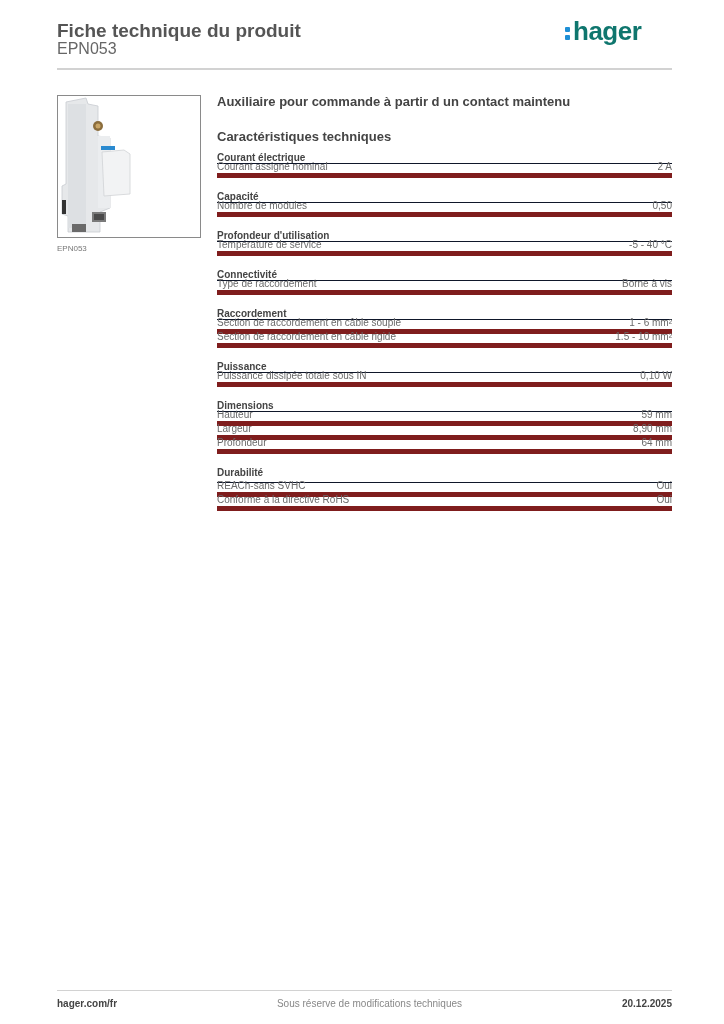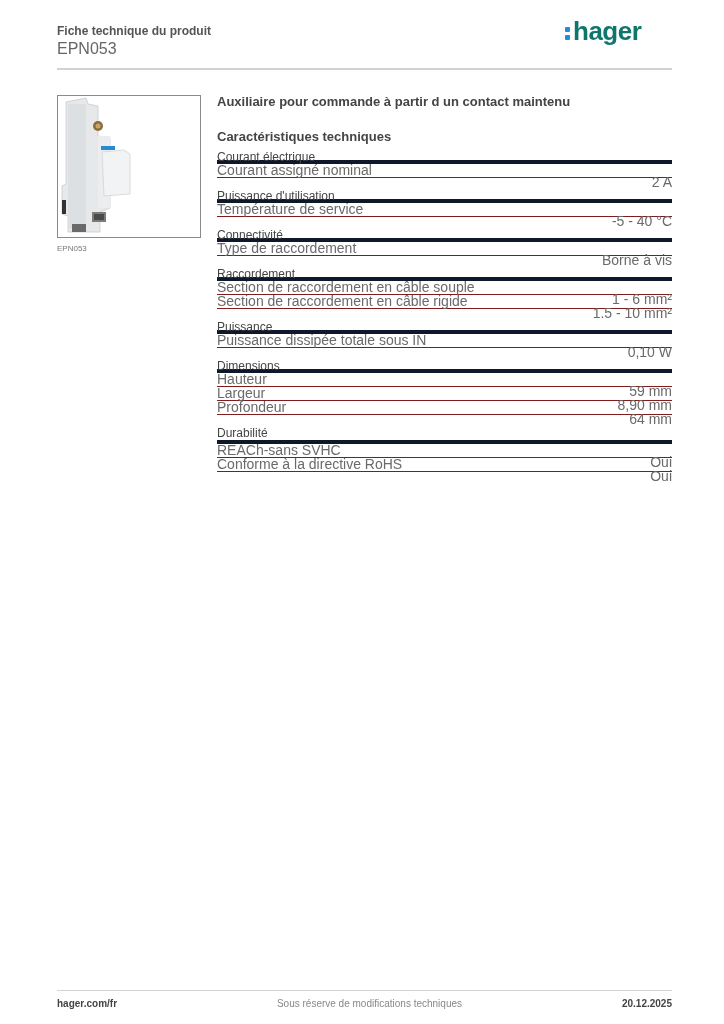--- a/index.html
+++ b/index.html
@@ -7,7 +7,7 @@
     body { position: relative; font-family: "Liberation Sans", sans-serif; color: #4a4a4a; }
 
     .header { position: absolute; left: 57px; top: 22px; width: 615px; }
-    .title { font-size: 12px; font-weight: bold; color: #555555; line-height: 18px; }
+    .title { font-size: 19px; font-weight: bold; color: #555555; line-height: 18px; }
     .subtitle { font-size: 16px; color: #666666; line-height: 18px; }
     .header-rule { position: absolute; left: 57px; top: 68px; width: 615px; height: 2px; background: #d2d2d2; }
 

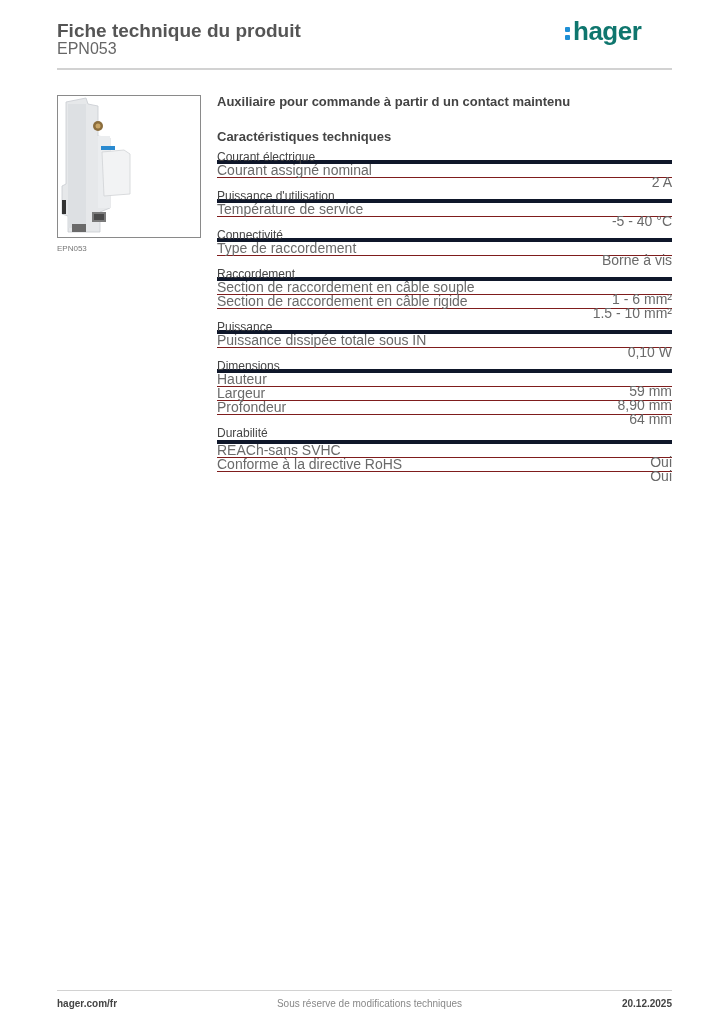--- a/index.html
+++ b/index.html
@@ -25,7 +25,7 @@
     .section-title-main { font-size: 13px; font-weight: bold; color: #444; margin-top: 23px; height: 12px; line-height: 12px; }
 
     .group { margin-top: 13px; }
-    .group-title { font-size: 12px; font-weight: normal; color: #444; line-height: 11px; height: 12px; border-bottom: 4px solid #0f172a; }
+    .group-title { font-size: 10px; font-weight: bold; color: #444; line-height: 11px; height: 12px; border-bottom: 1px solid #0f172a; }
     .row { display: flex; justify-content: space-between; font-size: 14px; color: #6a6a6a; line-height: 13px; height: 14px; border-bottom: 1px solid #7f1d1d; }
     .row .val { text-align: right; margin-top: 12px; }
 

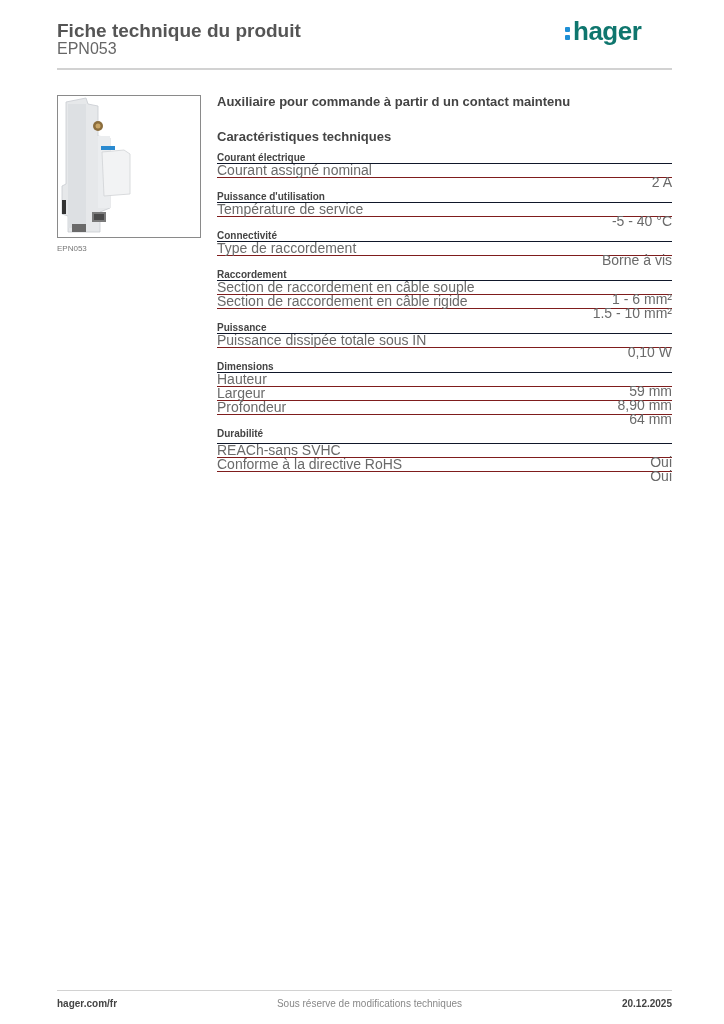--- a/index.html
+++ b/index.html
@@ -26,7 +26,7 @@
 
     .group { margin-top: 13px; }
     .group-title { font-size: 10px; font-weight: bold; color: #444; line-height: 11px; height: 12px; border-bottom: 1px solid #0f172a; }
-    .row { display: flex; justify-content: space-between; font-size: 14px; color: #6a6a6a; line-height: 13px; height: 14px; border-bottom: 1px solid #7f1d1d; }
+    .row { display: flex; justify-content: space-between; font-size: 10px; color: #6a6a6a; line-height: 13px; height: 14px; border-bottom: 5px solid #7f1d1d; align-items: flex-end; }
     .row .val { text-align: right; margin-top: 12px; }
 
     .footer-rule { position: absolute; left: 57px; top: 990px; width: 615px; height: 1px; background: #d2d2d2; }

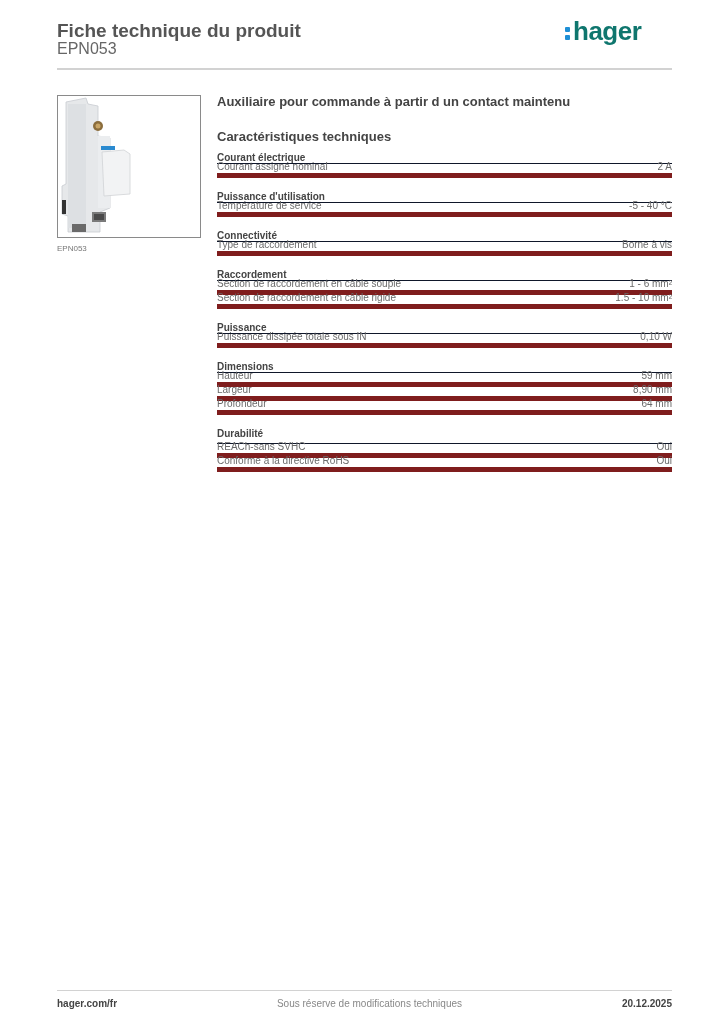--- a/index.html
+++ b/index.html
@@ -77,6 +77,13 @@
     </div>
   </div>
 
+  <div class="group">
+    <div class="group-title">Capacité</div>
+    <div class="row">
+      <span>Nombre de modules</span>
+      <span class="val">0,50</span>
+    </div>
+  </div>
 
   <div class="group">
     <div class="group-title">Puissance d'utilisation</div>

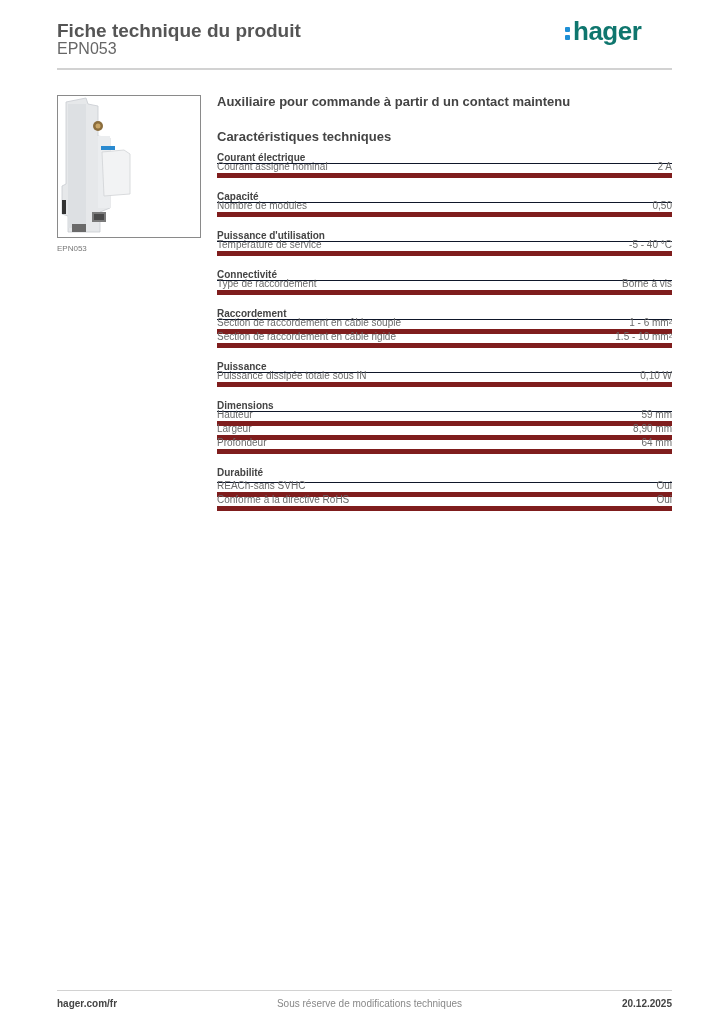--- a/index.html
+++ b/index.html
@@ -86,7 +86,7 @@
   </div>
 
   <div class="group">
-    <div class="group-title">Puissance d'utilisation</div>
+    <div class="group-title">Profondeur d'utilisation</div>
     <div class="row">
       <span>Température de service</span>
       <span class="val">-5 - 40 °C</span>

